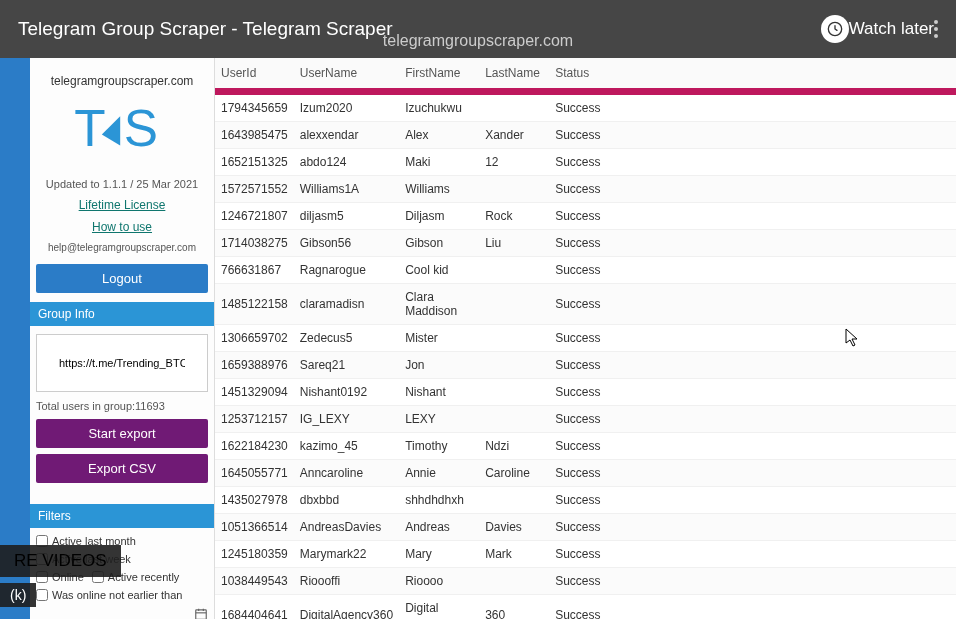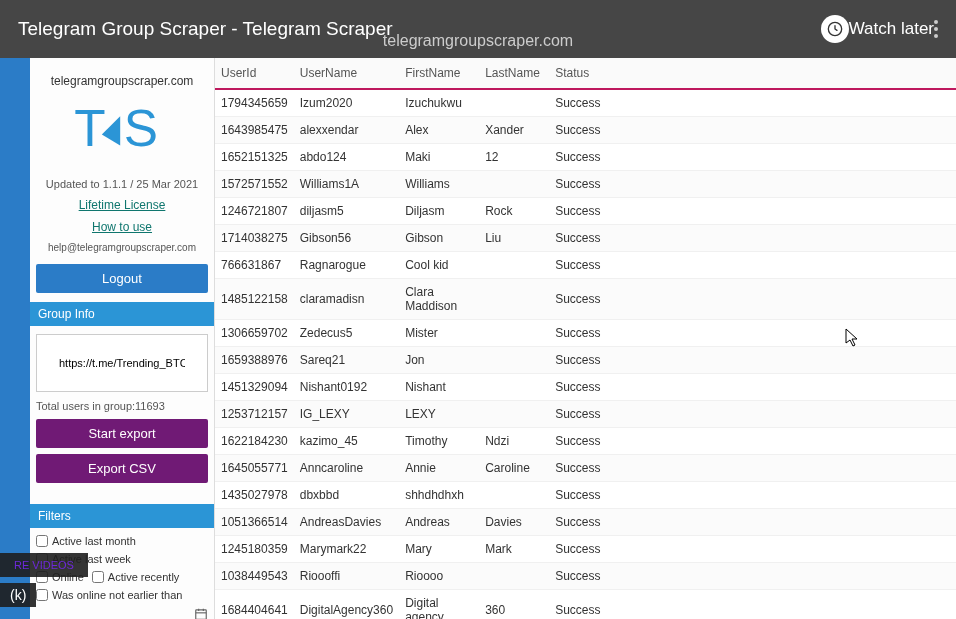--- a/index.html
+++ b/index.html
@@ -41,7 +41,7 @@
 
 .main { flex: 1; background: #fff; overflow: hidden; position: relative; }
 table { width: 100%; border-collapse: collapse; font-size: 12px; }
-th { text-align: left; padding: 8px 6px; color: #555; font-weight: 400; border-bottom: 2px solid #be185d; background: #fafafa; }
+th { text-align: left; padding: 8px 6px; color: #555; font-weight: 400; border-bottom: 7px solid #be185d; background: #fafafa; }
 th:nth-child(1){width:72px}th:nth-child(2){width:90px}th:nth-child(3){width:80px}th:nth-child(4){width:70px}th:nth-child(5){width:60px}
 td { padding: 6px 6px; color: #333; border-bottom: 1px solid #f0f0f0; height: 27px; }
 tbody tr:nth-child(even) { background: #fbfbfb; }

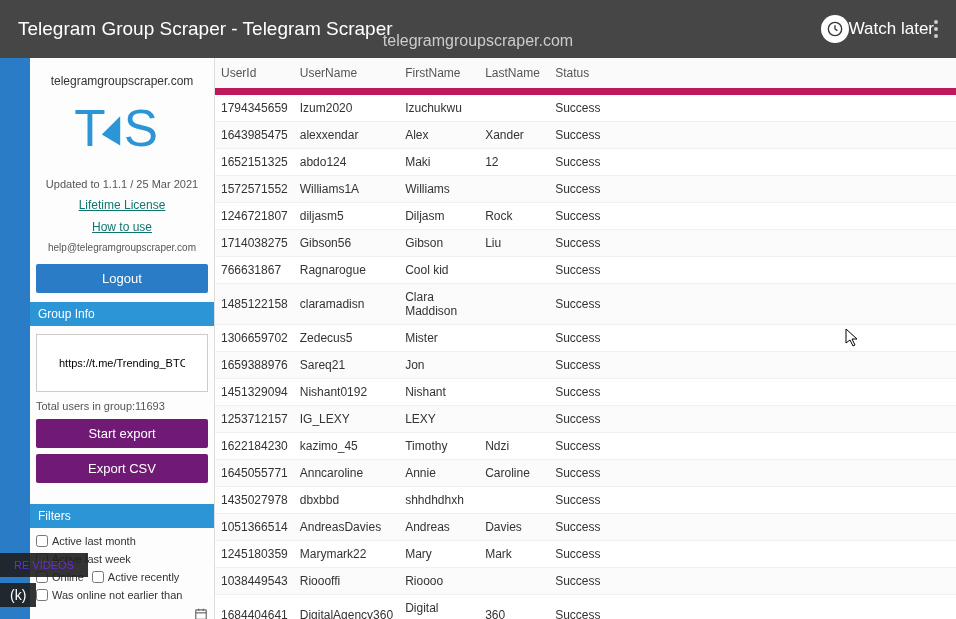--- a/index.html
+++ b/index.html
@@ -48,7 +48,7 @@
 
 .cursor { position: absolute; right: 95px; top: 328px; pointer-events: none; }
 
-.re-videos { position: absolute; bottom: 42px; left: 0; background: rgba(30,30,30,0.9); color: #6d28d9; padding: 6px 14px; font-size: 11px; z-index: 20; }
+.re-videos { position: absolute; bottom: 42px; left: 0; background: rgba(30,30,30,0.9); color: #000000; padding: 6px 14px; font-size: 17px; z-index: 20; }
 .k-box { position: absolute; bottom: 12px; left: 0; background: rgba(30,30,30,0.9); color: #fff; padding: 4px 10px; font-size: 14px; z-index: 20; }
 </style>
 </head>

